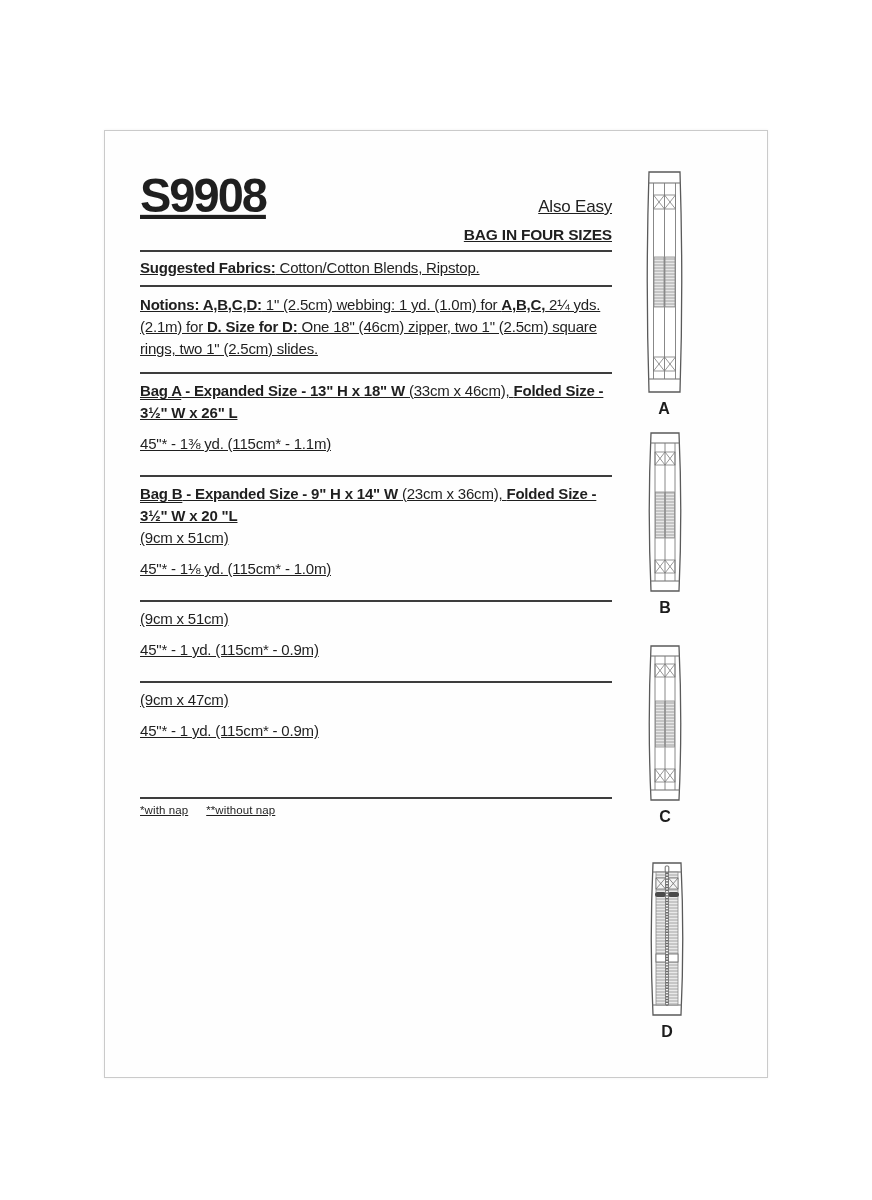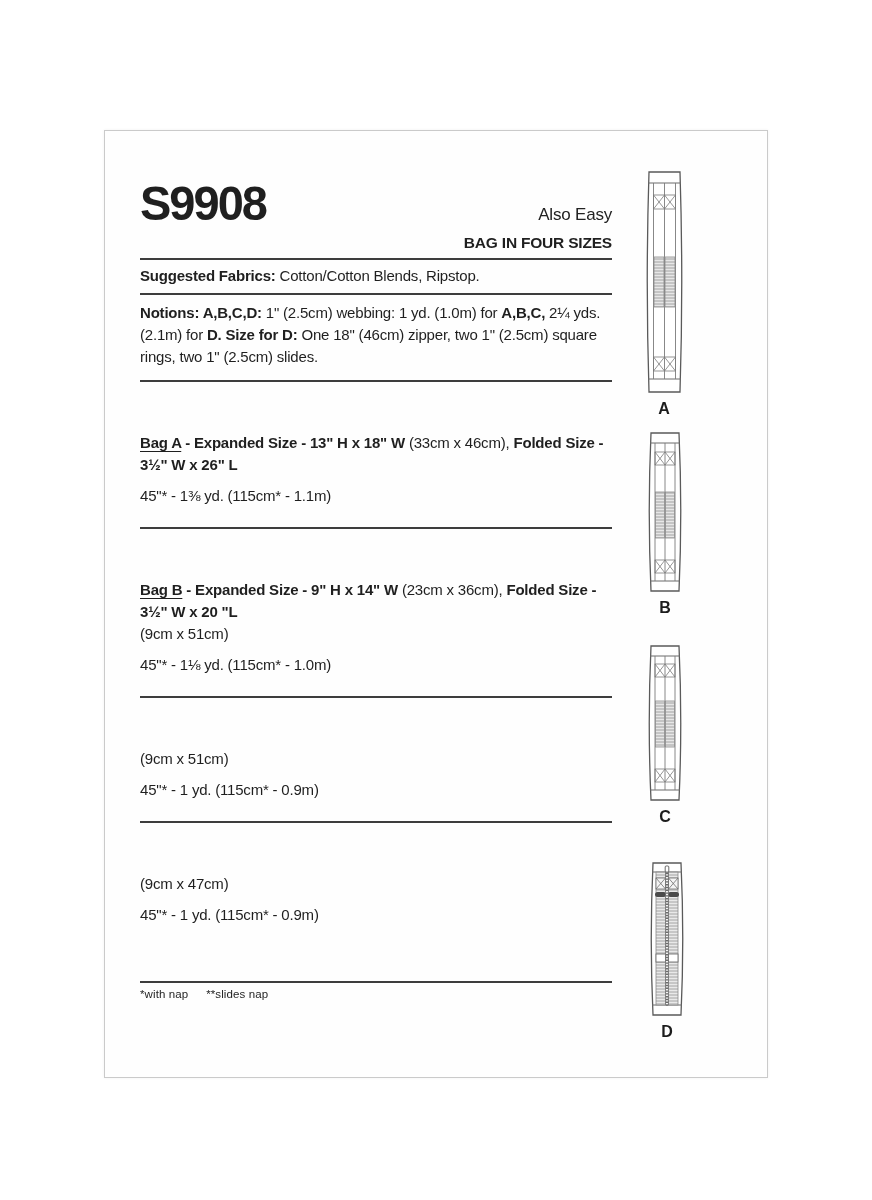--- a/index.html
+++ b/index.html
@@ -19,7 +19,7 @@
     box-shadow: 0 0 3px rgba(0,0,0,0.06);
   }
   .text-col {
-    position: absolute; left: 35px; top: 12px; width: 472px;
+    position: absolute; left: 35px; top: 4px; width: 472px; text-decoration: underline;
   }
   .header-row {
     display: flex; justify-content: space-between; align-items: flex-end;

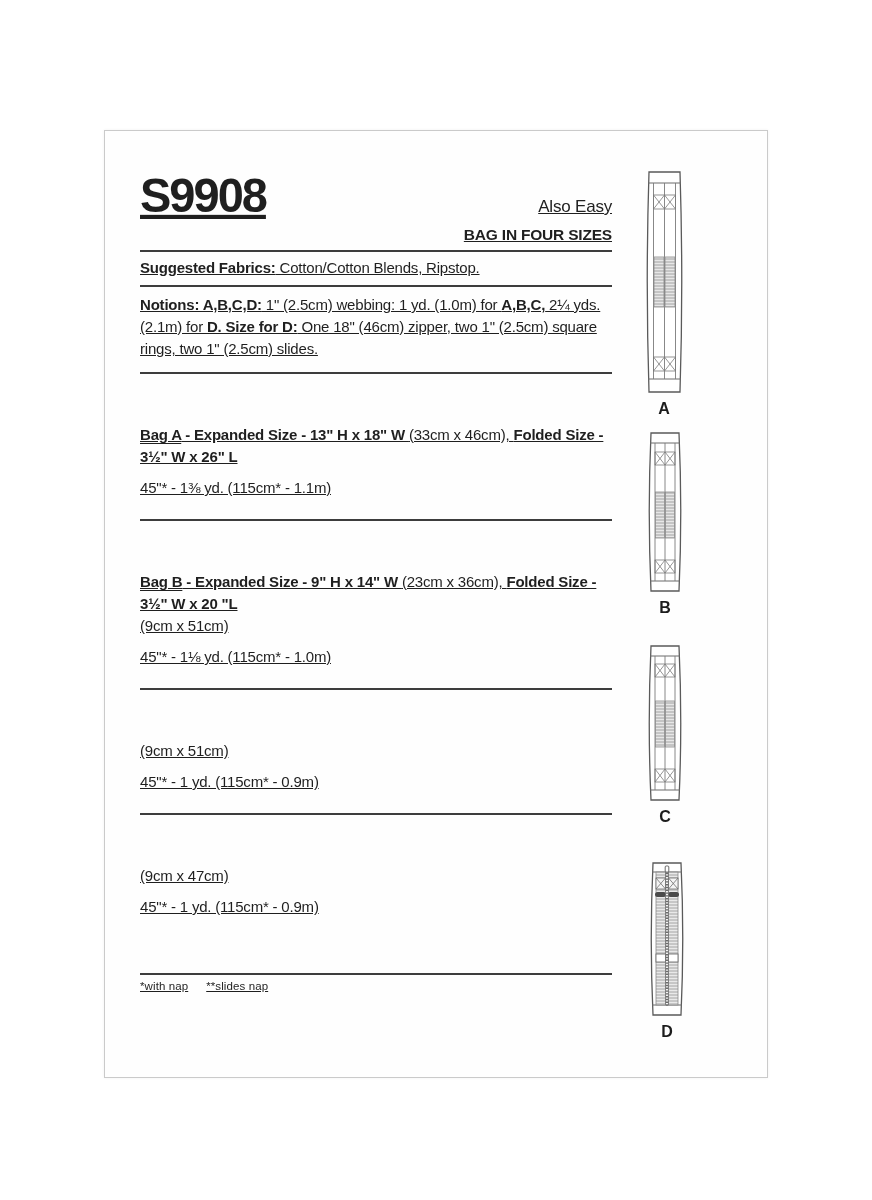--- a/index.html
+++ b/index.html
@@ -37,7 +37,7 @@
   .rule { border: none; border-top: 2px solid #3d3d3d; margin: 0; width: 100%; }
   .fabrics { font-size: 15px; padding: 7px 0 9px 0; letter-spacing: -0.2px; }
   .notions { font-size: 15px; line-height: 22px; padding: 7px 0 12px 0; letter-spacing: -0.2px; }
-  .bag-section { padding-top: 6px; margin-top: 44px; }
+  .bag-section { padding-top: 6px; }
   .bag-heading { font-size: 15px; line-height: 22px; letter-spacing: -0.2px; }
   .bag-metric { font-size: 15px; line-height: 22px; letter-spacing: -0.2px; }
   .bag-yardage { font-size: 15px; margin-top: 11px; letter-spacing: -0.2px; }

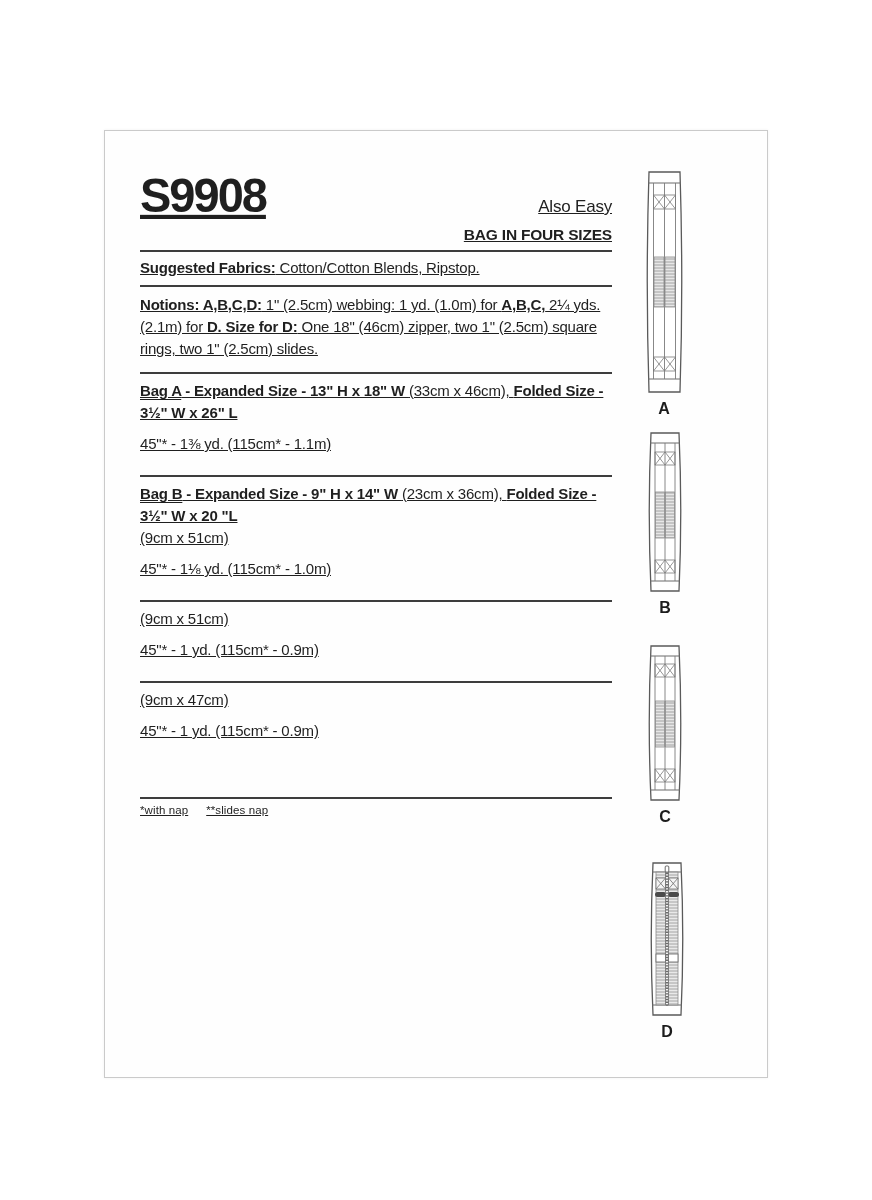--- a/index.html
+++ b/index.html
@@ -103,7 +103,7 @@
 
       <hr class="rule footer-rule">
       <div class="footnotes">
-        <span class="fn1">*with nap</span><span class="fn2">**slides nap</span>
+        <span class="fn1">*with nap</span><span class="fn2">**without nap</span>
       </div>
     </div>
 

